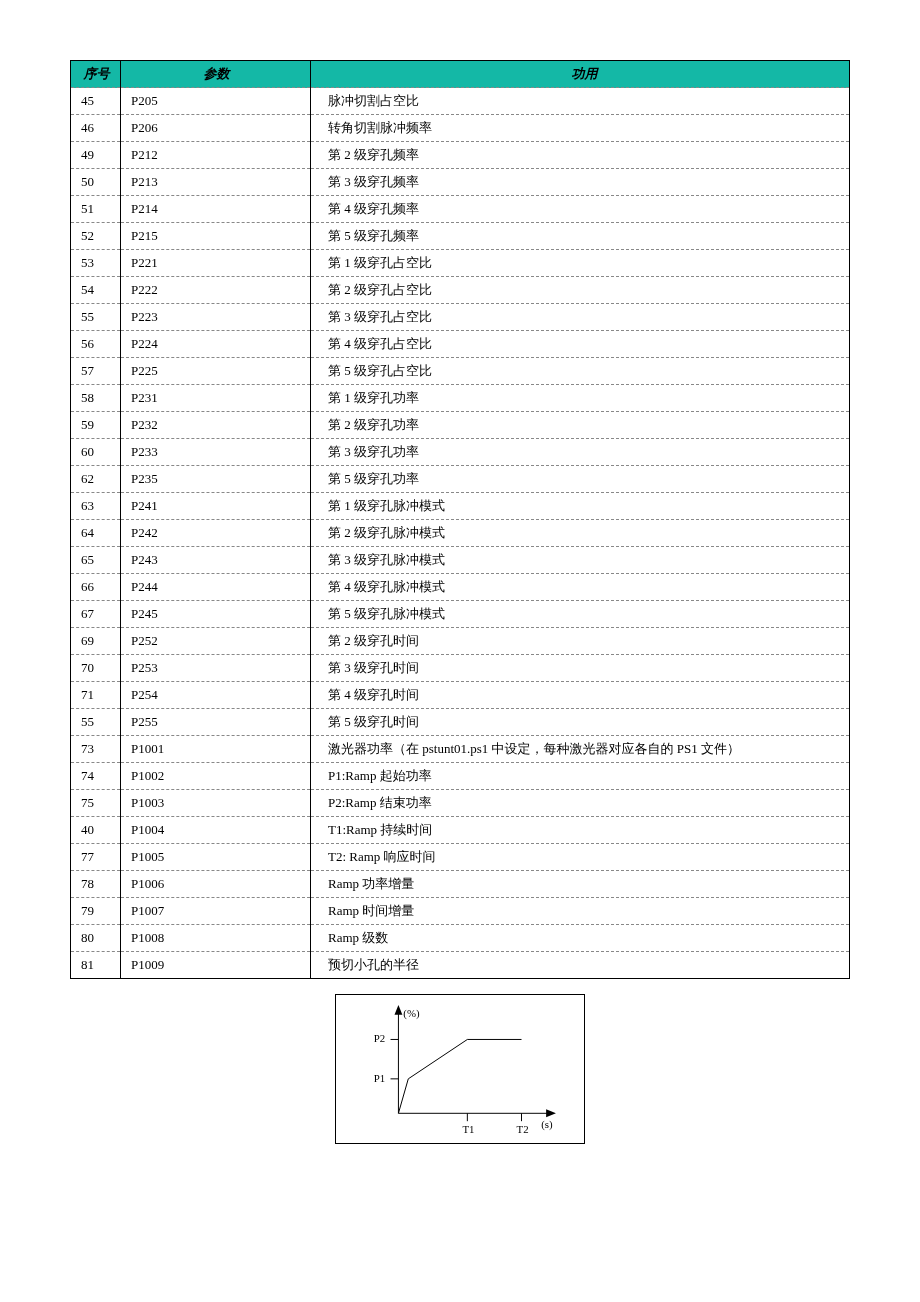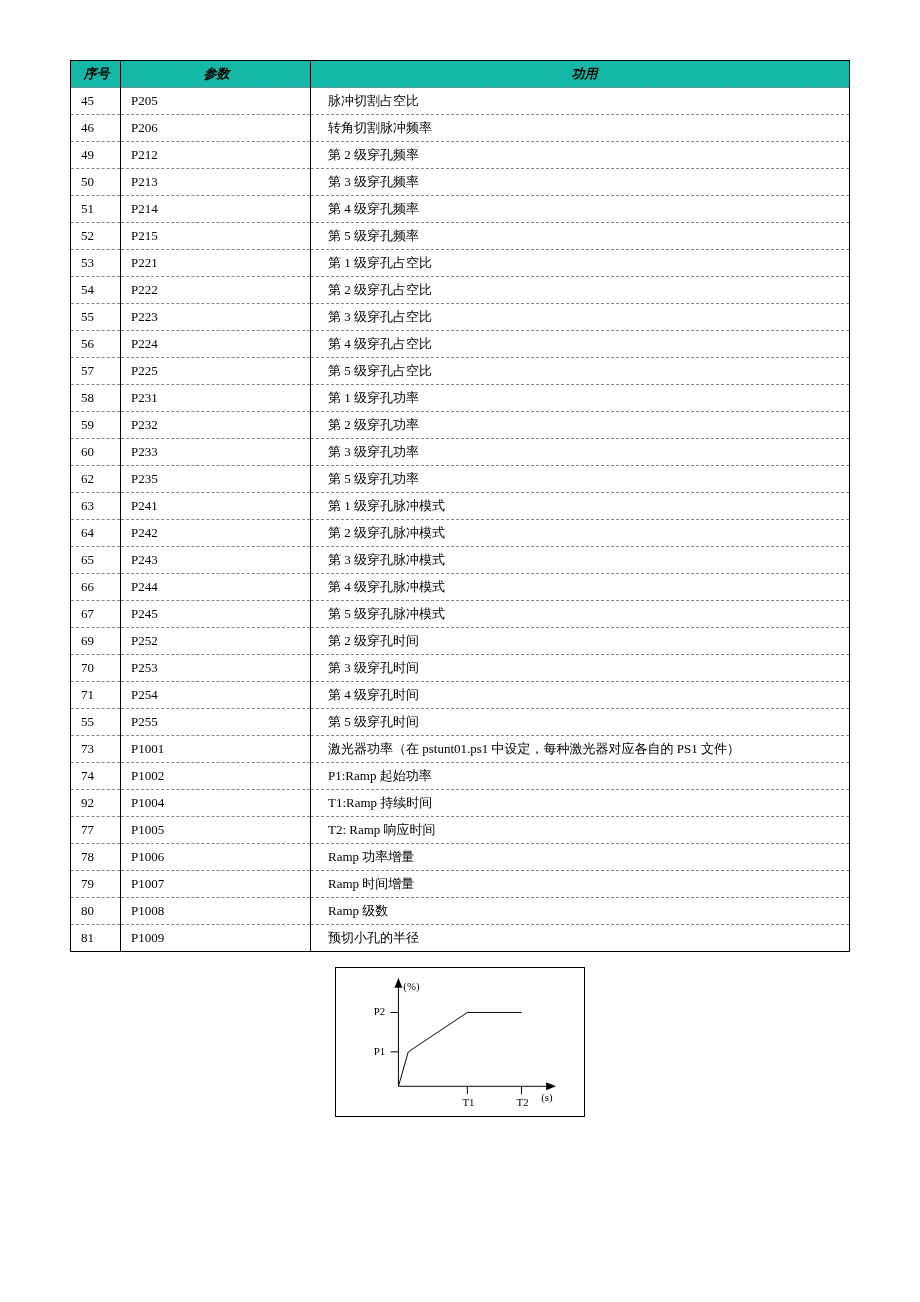--- a/index.html
+++ b/index.html
@@ -215,6 +215,11 @@
         <td class="col-func">P1:Ramp 起始功率</td>
       </tr>
       <tr>
+        <td class="col-seq">75</td>
+        <td class="col-param">P1003</td>
+        <td class="col-func">P2:Ramp 结束功率</td>
+      </tr>
+      <tr>
         <td class="col-seq">92</td>
         <td class="col-param">P1004</td>
         <td class="col-func">T1:Ramp 持续时间</td>

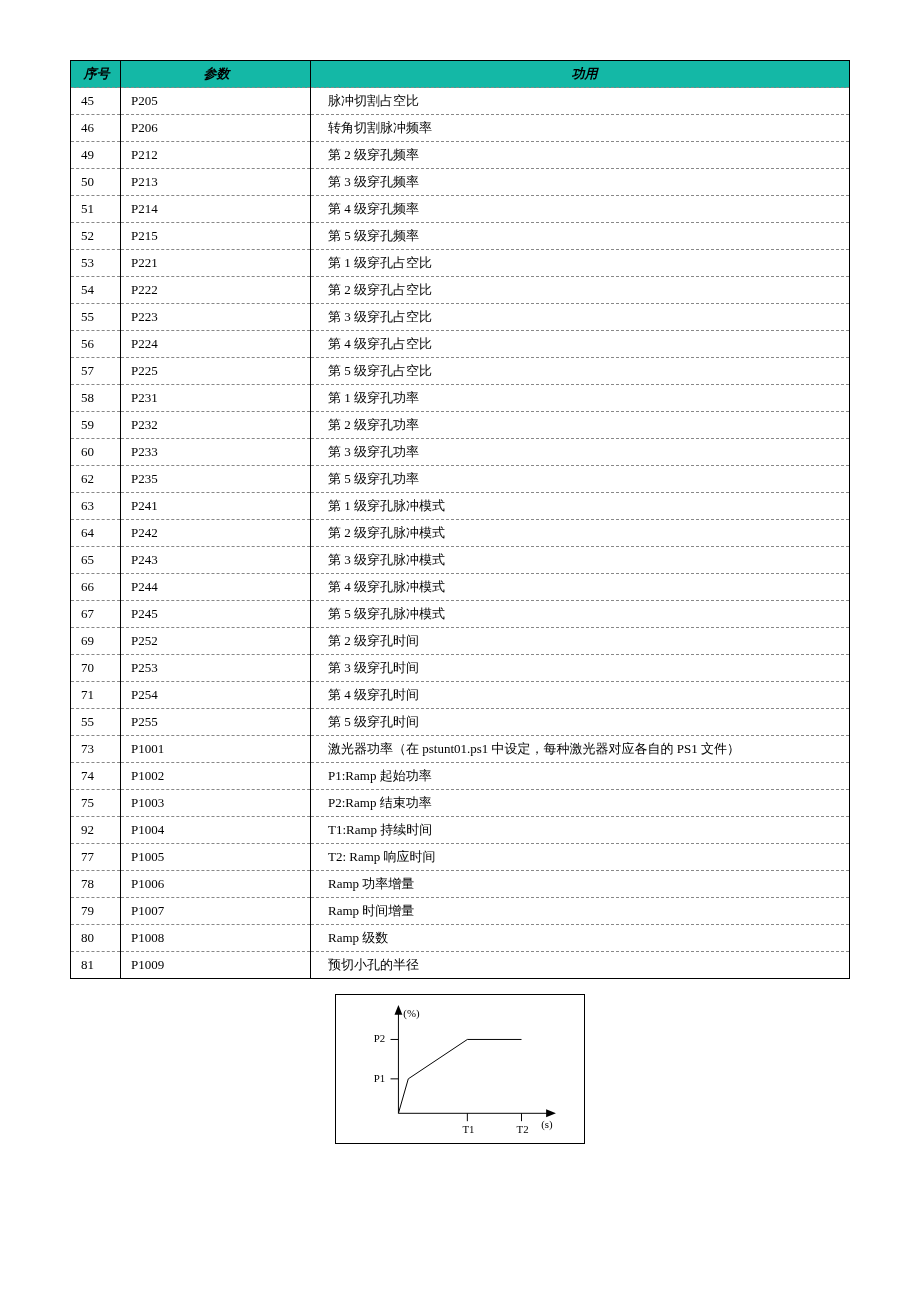--- a/index.html
+++ b/index.html
@@ -220,7 +220,7 @@
         <td class="col-func">P2:Ramp 结束功率</td>
       </tr>
       <tr>
-        <td class="col-seq">92</td>
+        <td class="col-seq">40</td>
         <td class="col-param">P1004</td>
         <td class="col-func">T1:Ramp 持续时间</td>
       </tr>

